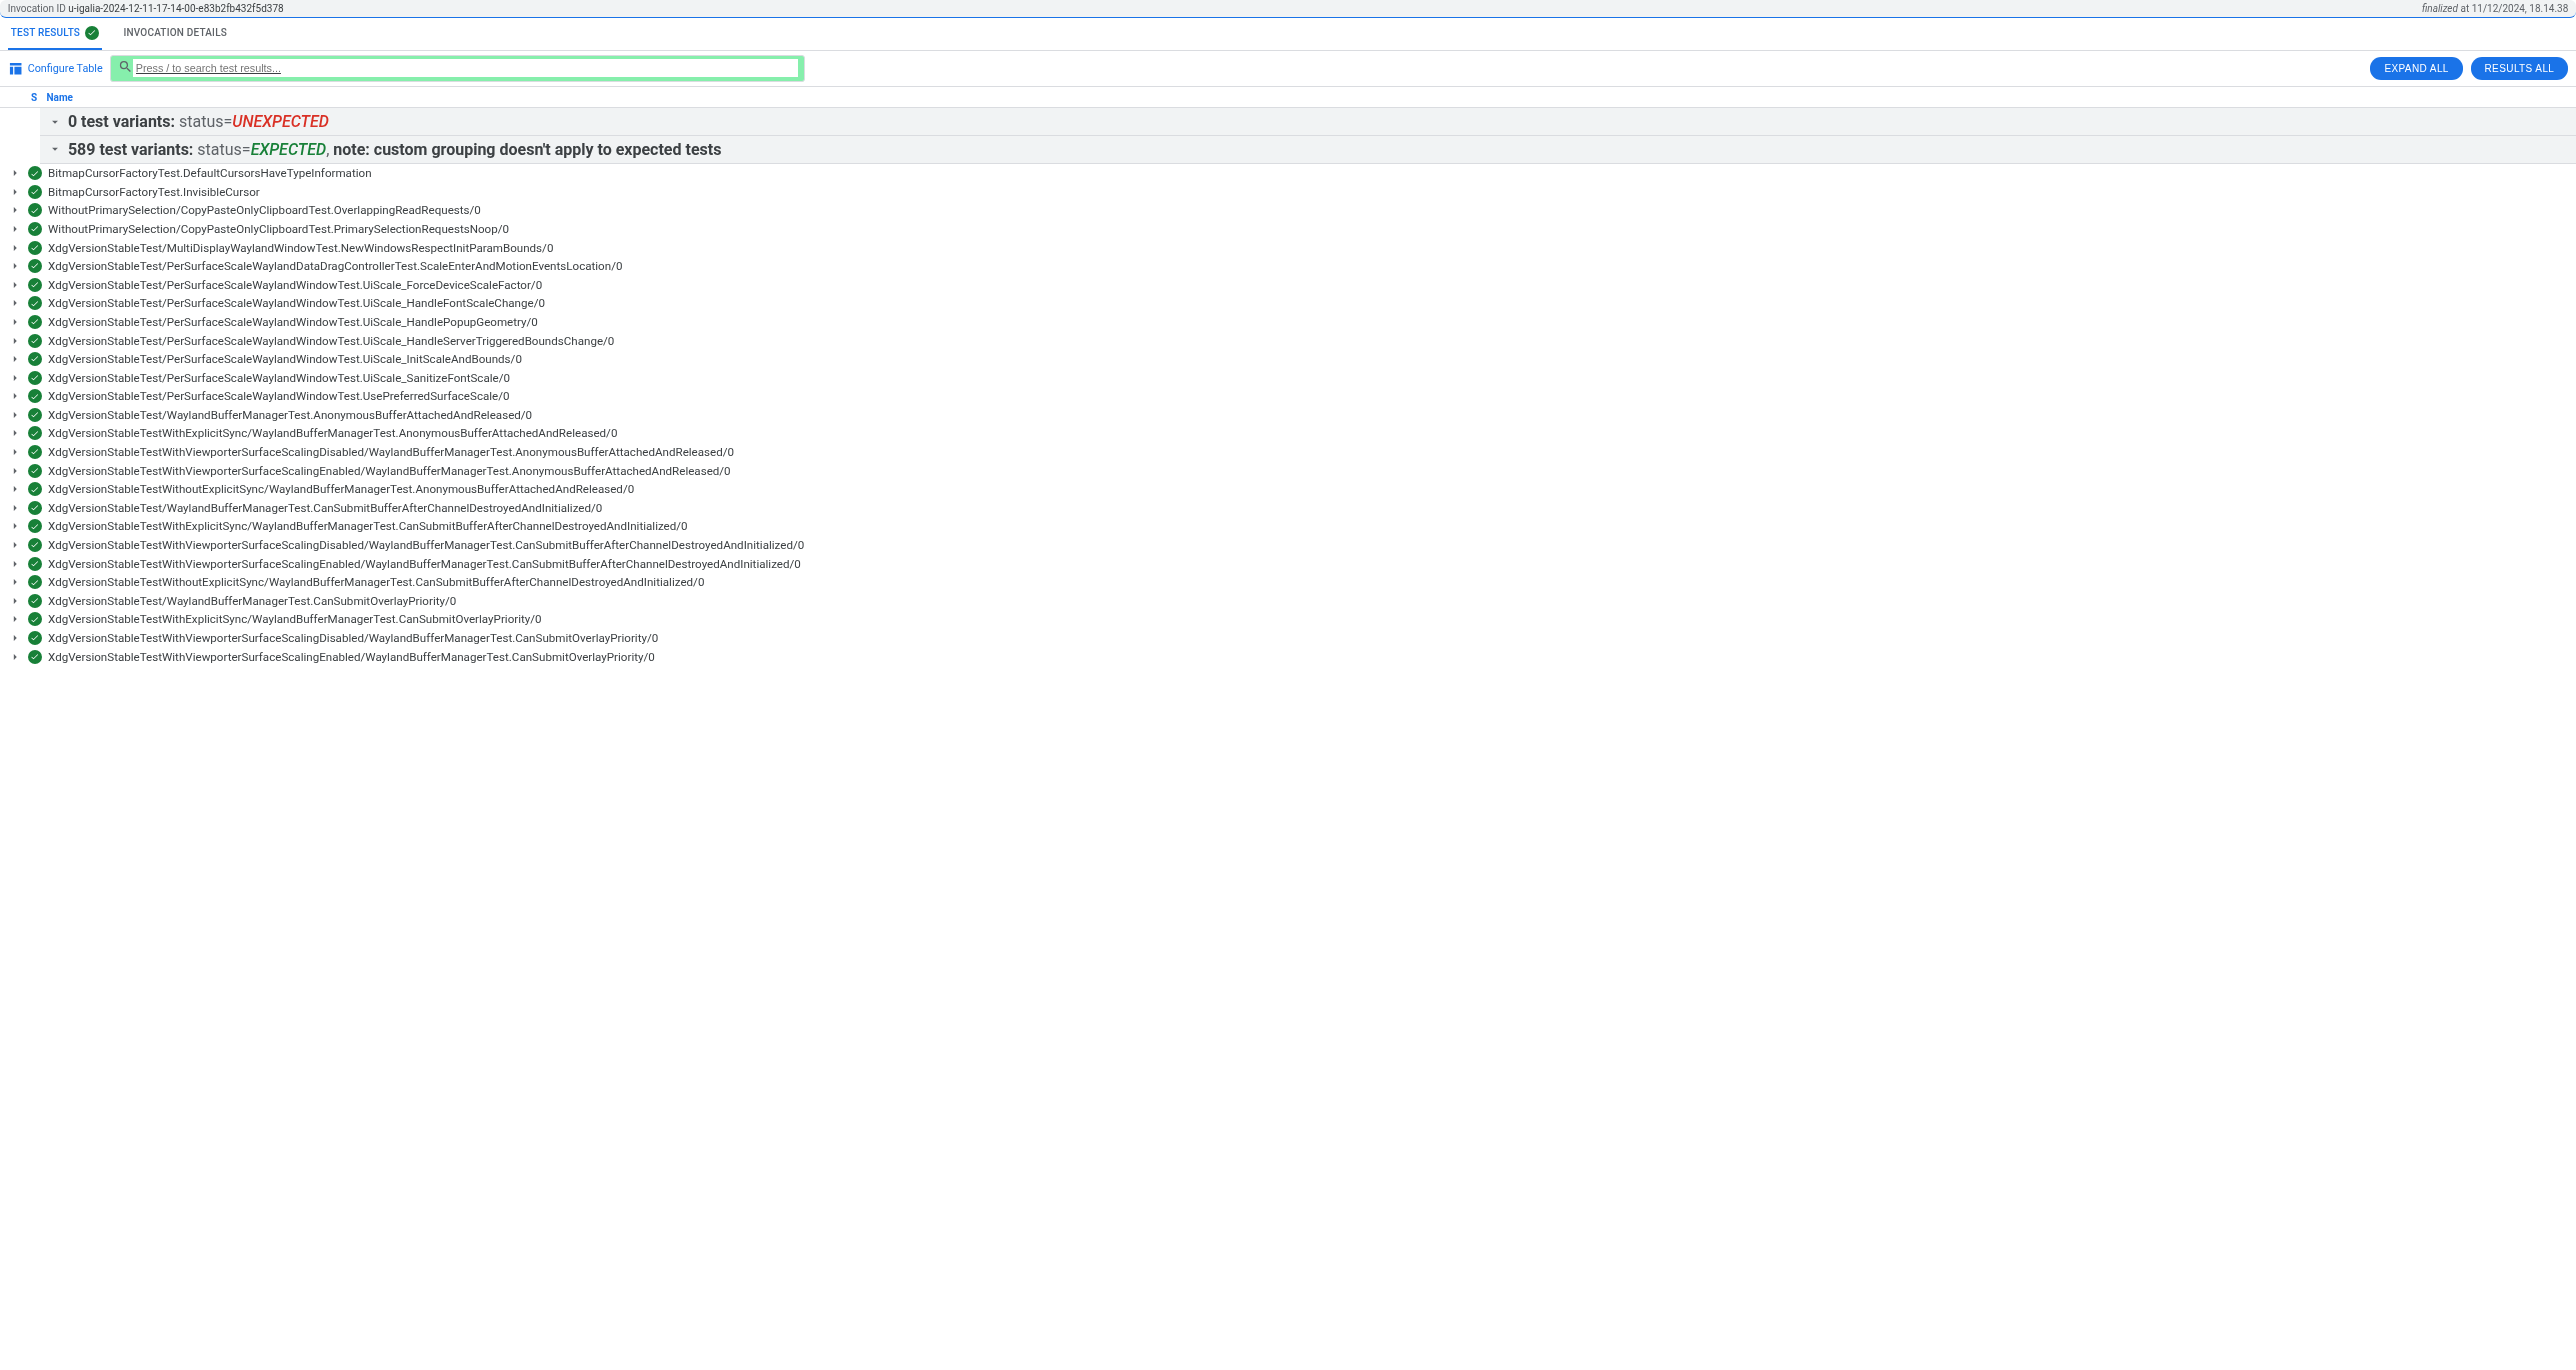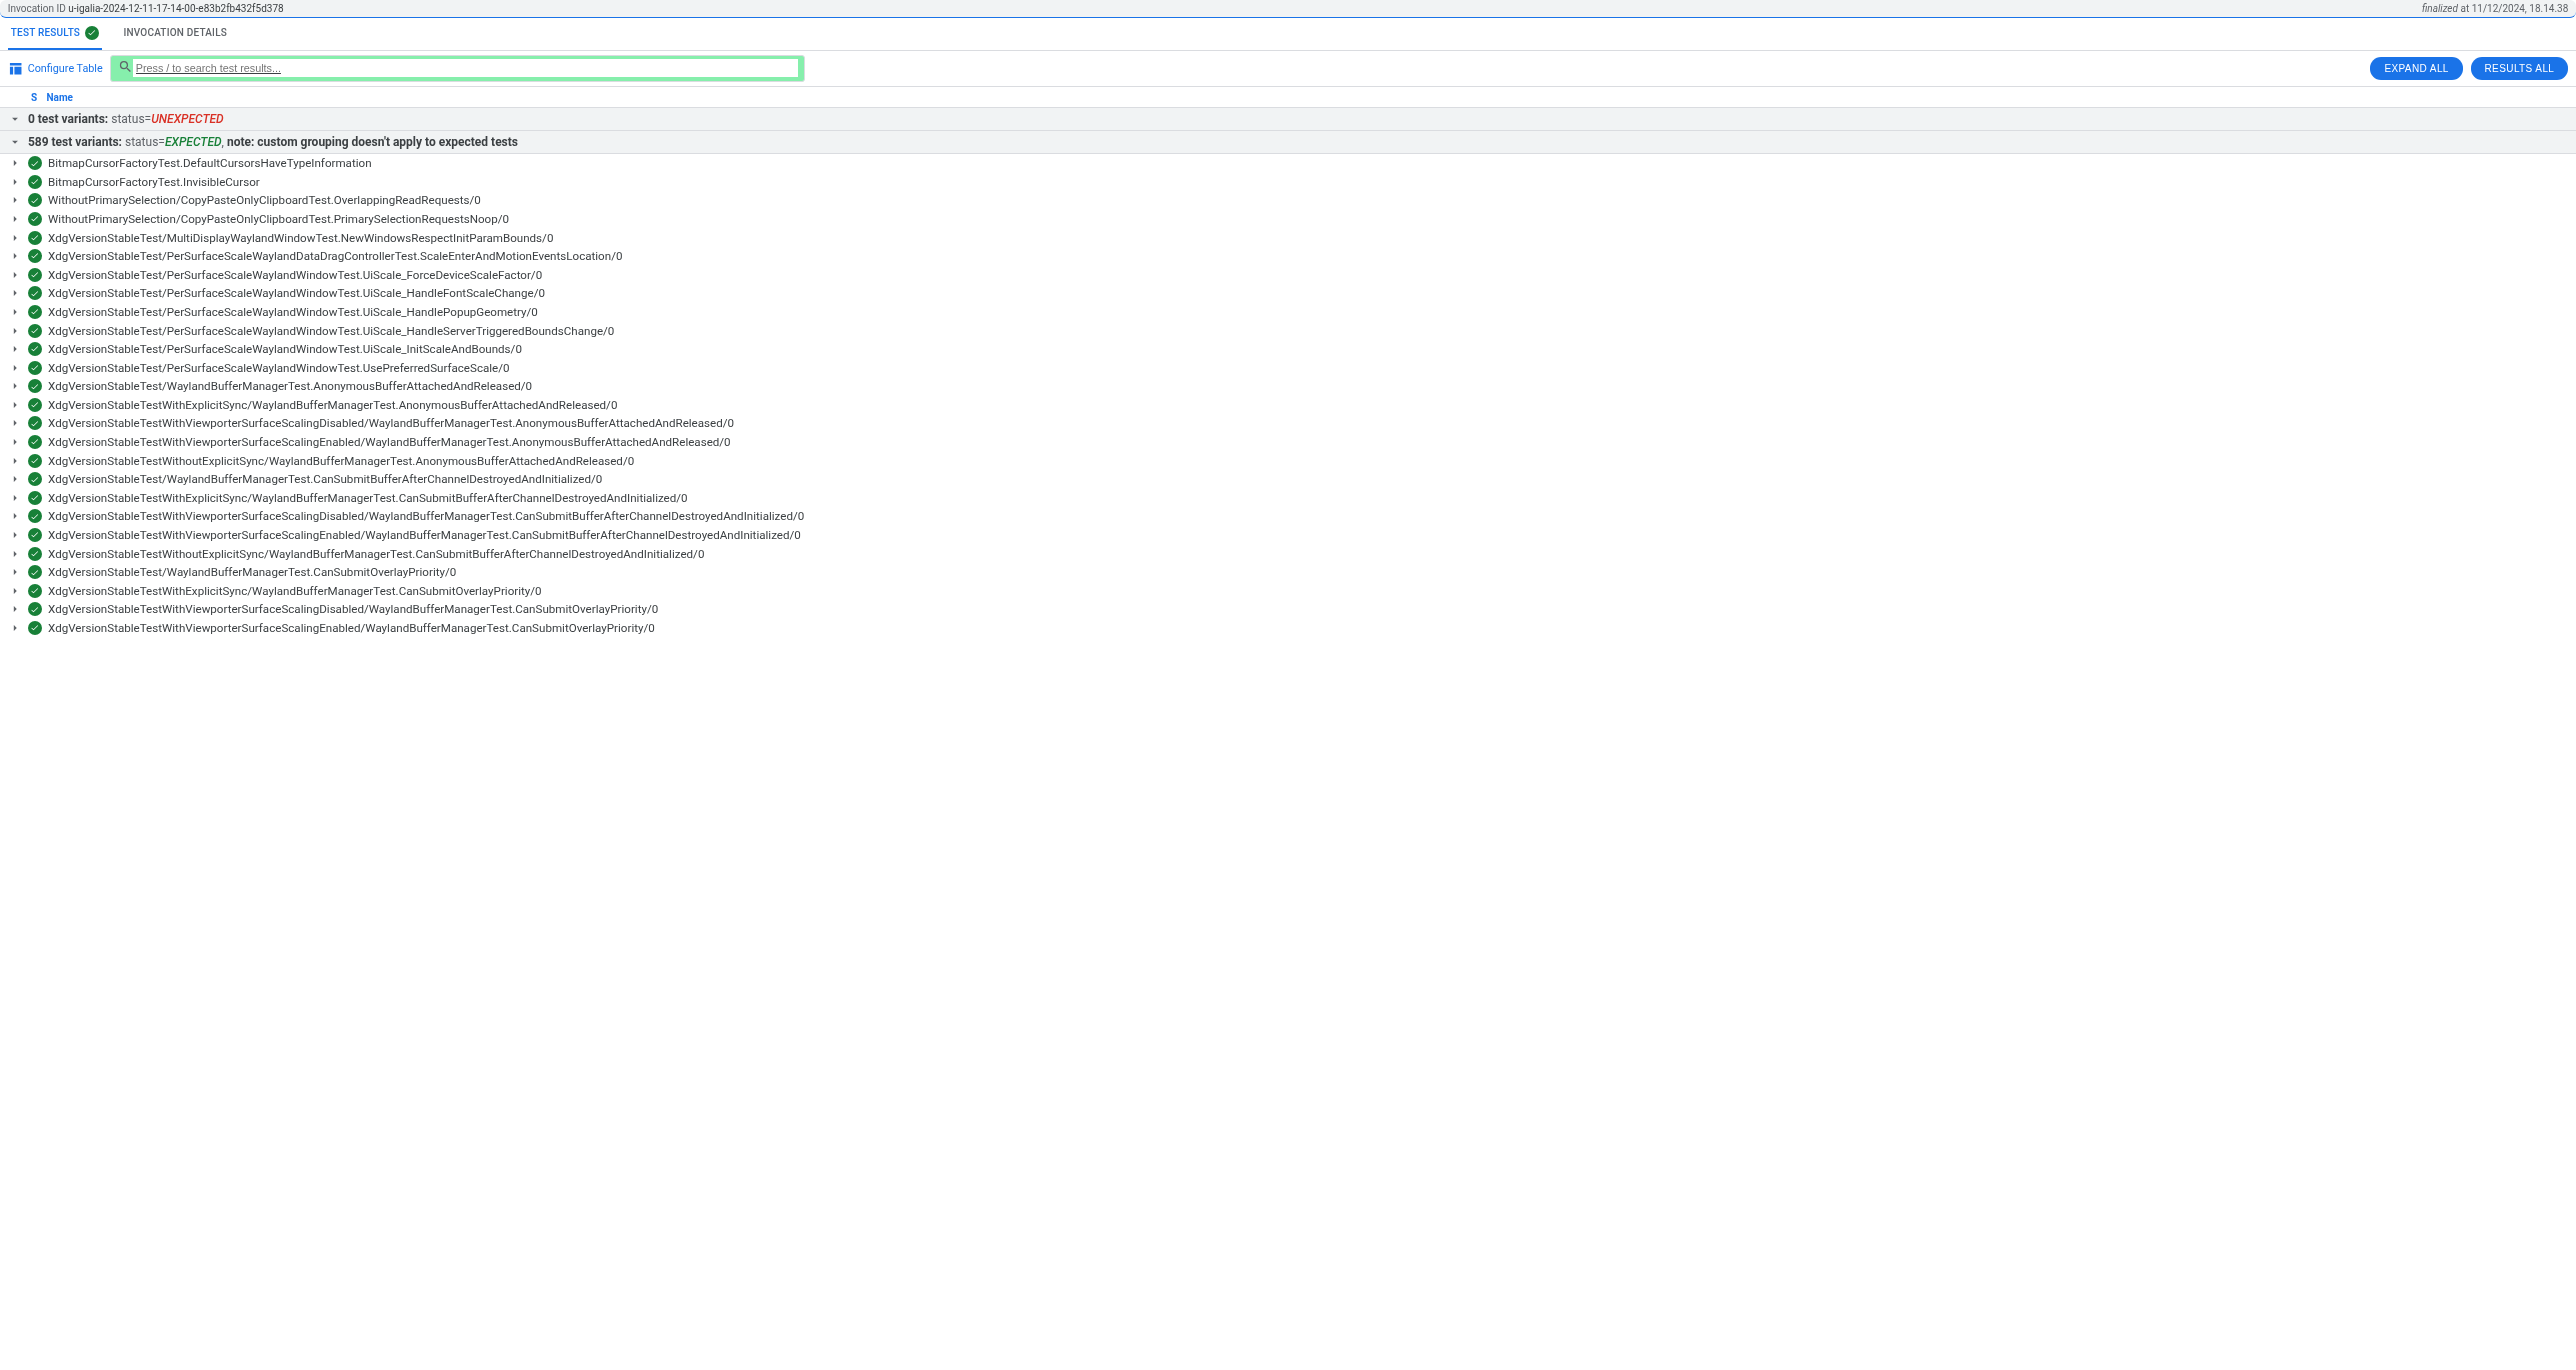--- a/index.html
+++ b/index.html
@@ -22,7 +22,7 @@
   
   .col-header { background: #fff; border-bottom: 0.8px solid #dadce0; padding: 4.6px 7.7px 4.6px 31px; display: flex; gap: 9.3px; font-weight: 700; color: #1a73e8; font-size: 10px; }
   
-  .group-row { background: #f1f3f4; border-bottom: 0.8px solid #dadce0; padding: 3.9px 7.7px; display: flex; align-items: center; gap: 6.2px; font-size: 12px; }
+  .group-row { background: #f1f3f4; border-bottom: 0.8px solid #dadce0; padding: 3.9px 7.7px; display: flex; align-items: center; gap: 6.2px; font-size: 16px; margin-left: 40px; }
   .group-row .chev { flex: 0 0 14px; display:flex; align-items:center; justify-content:center; }
   .group-row b { font-weight: 700; }
   .status-unexpected { color: #d93025; font-style: italic; font-weight: 500; }

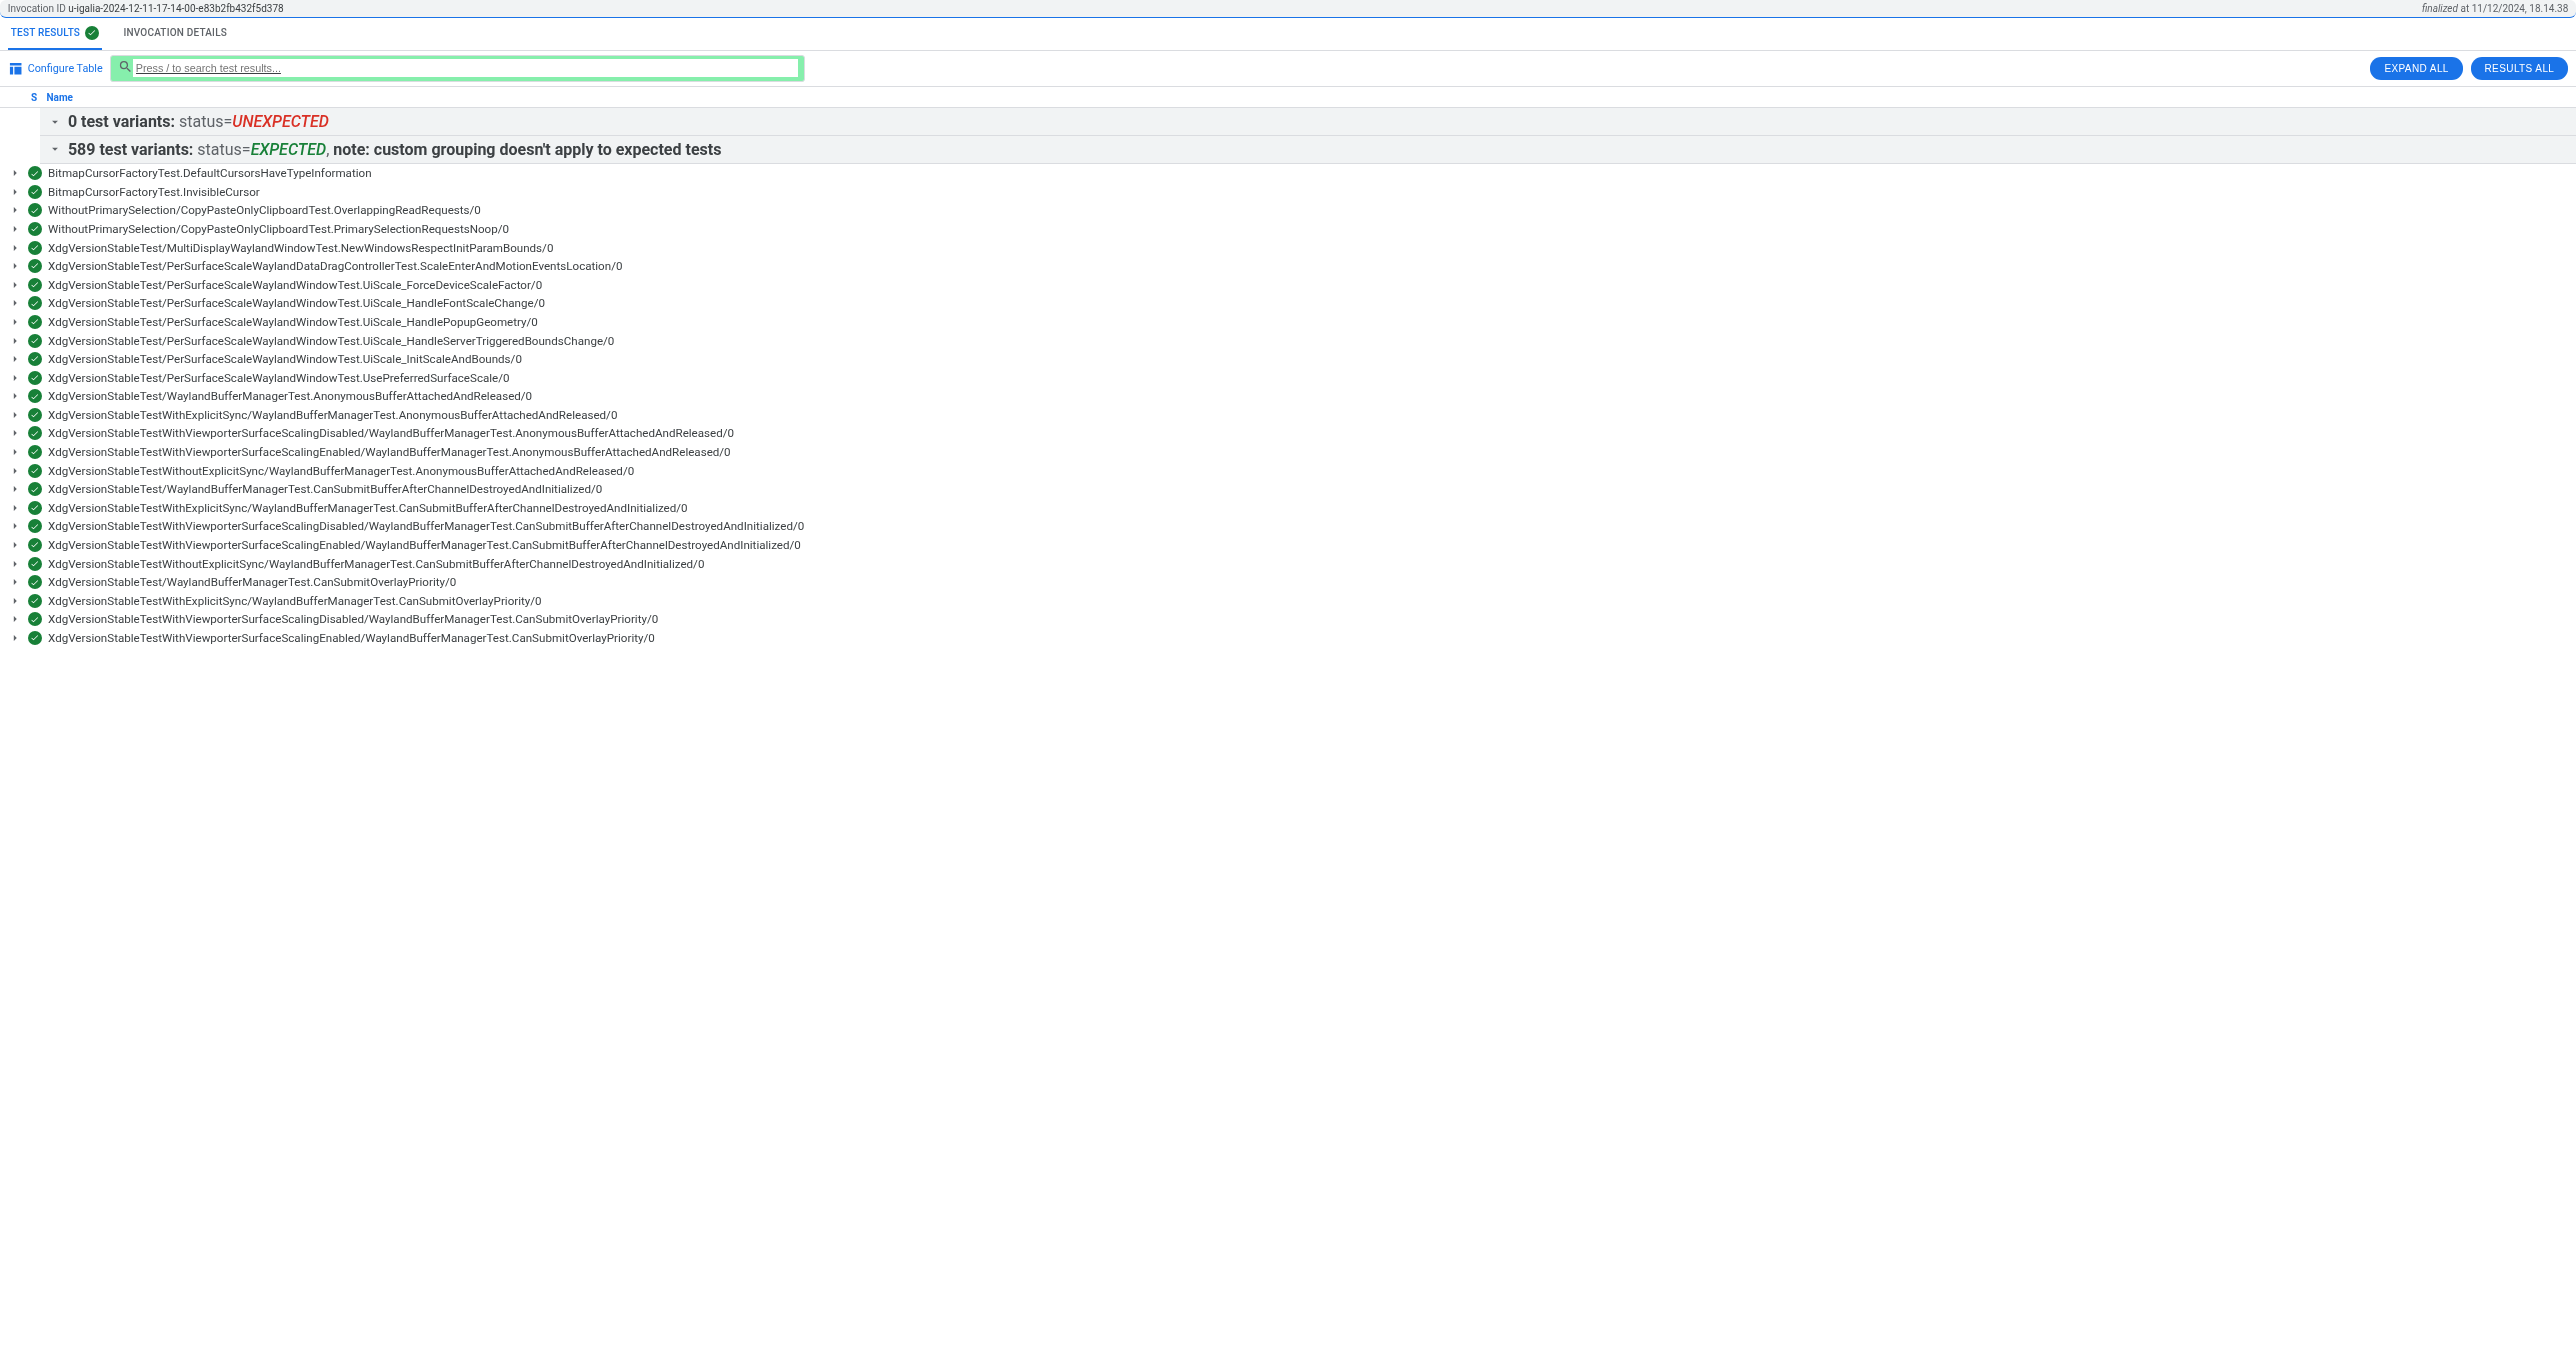--- a/index.html
+++ b/index.html
@@ -267,6 +267,19 @@
           <path fill="#fff" d="M9 16.17 4.83 12l-1.42 1.41L9 19 21 7l-1.41-1.41z"></path>
         </svg>
       </span>
+      <span class="name">XdgVersionStableTest/PerSurfaceScaleWaylandWindowTest.UiScale_SanitizeFontScale/0</span>
+    </div>
+    <div class="test-row">
+      <span class="chev">
+        <svg class="chev-icon" viewBox="0 0 24 24">
+          <path d="M10 17l5-5-5-5v10z"></path>
+        </svg>
+      </span>
+      <span class="check-circle">
+        <svg viewBox="0 0 24 24">
+          <path fill="#fff" d="M9 16.17 4.83 12l-1.42 1.41L9 19 21 7l-1.41-1.41z"></path>
+        </svg>
+      </span>
       <span class="name">XdgVersionStableTest/PerSurfaceScaleWaylandWindowTest.UsePreferredSurfaceScale/0</span>
     </div>
     <div class="test-row">

